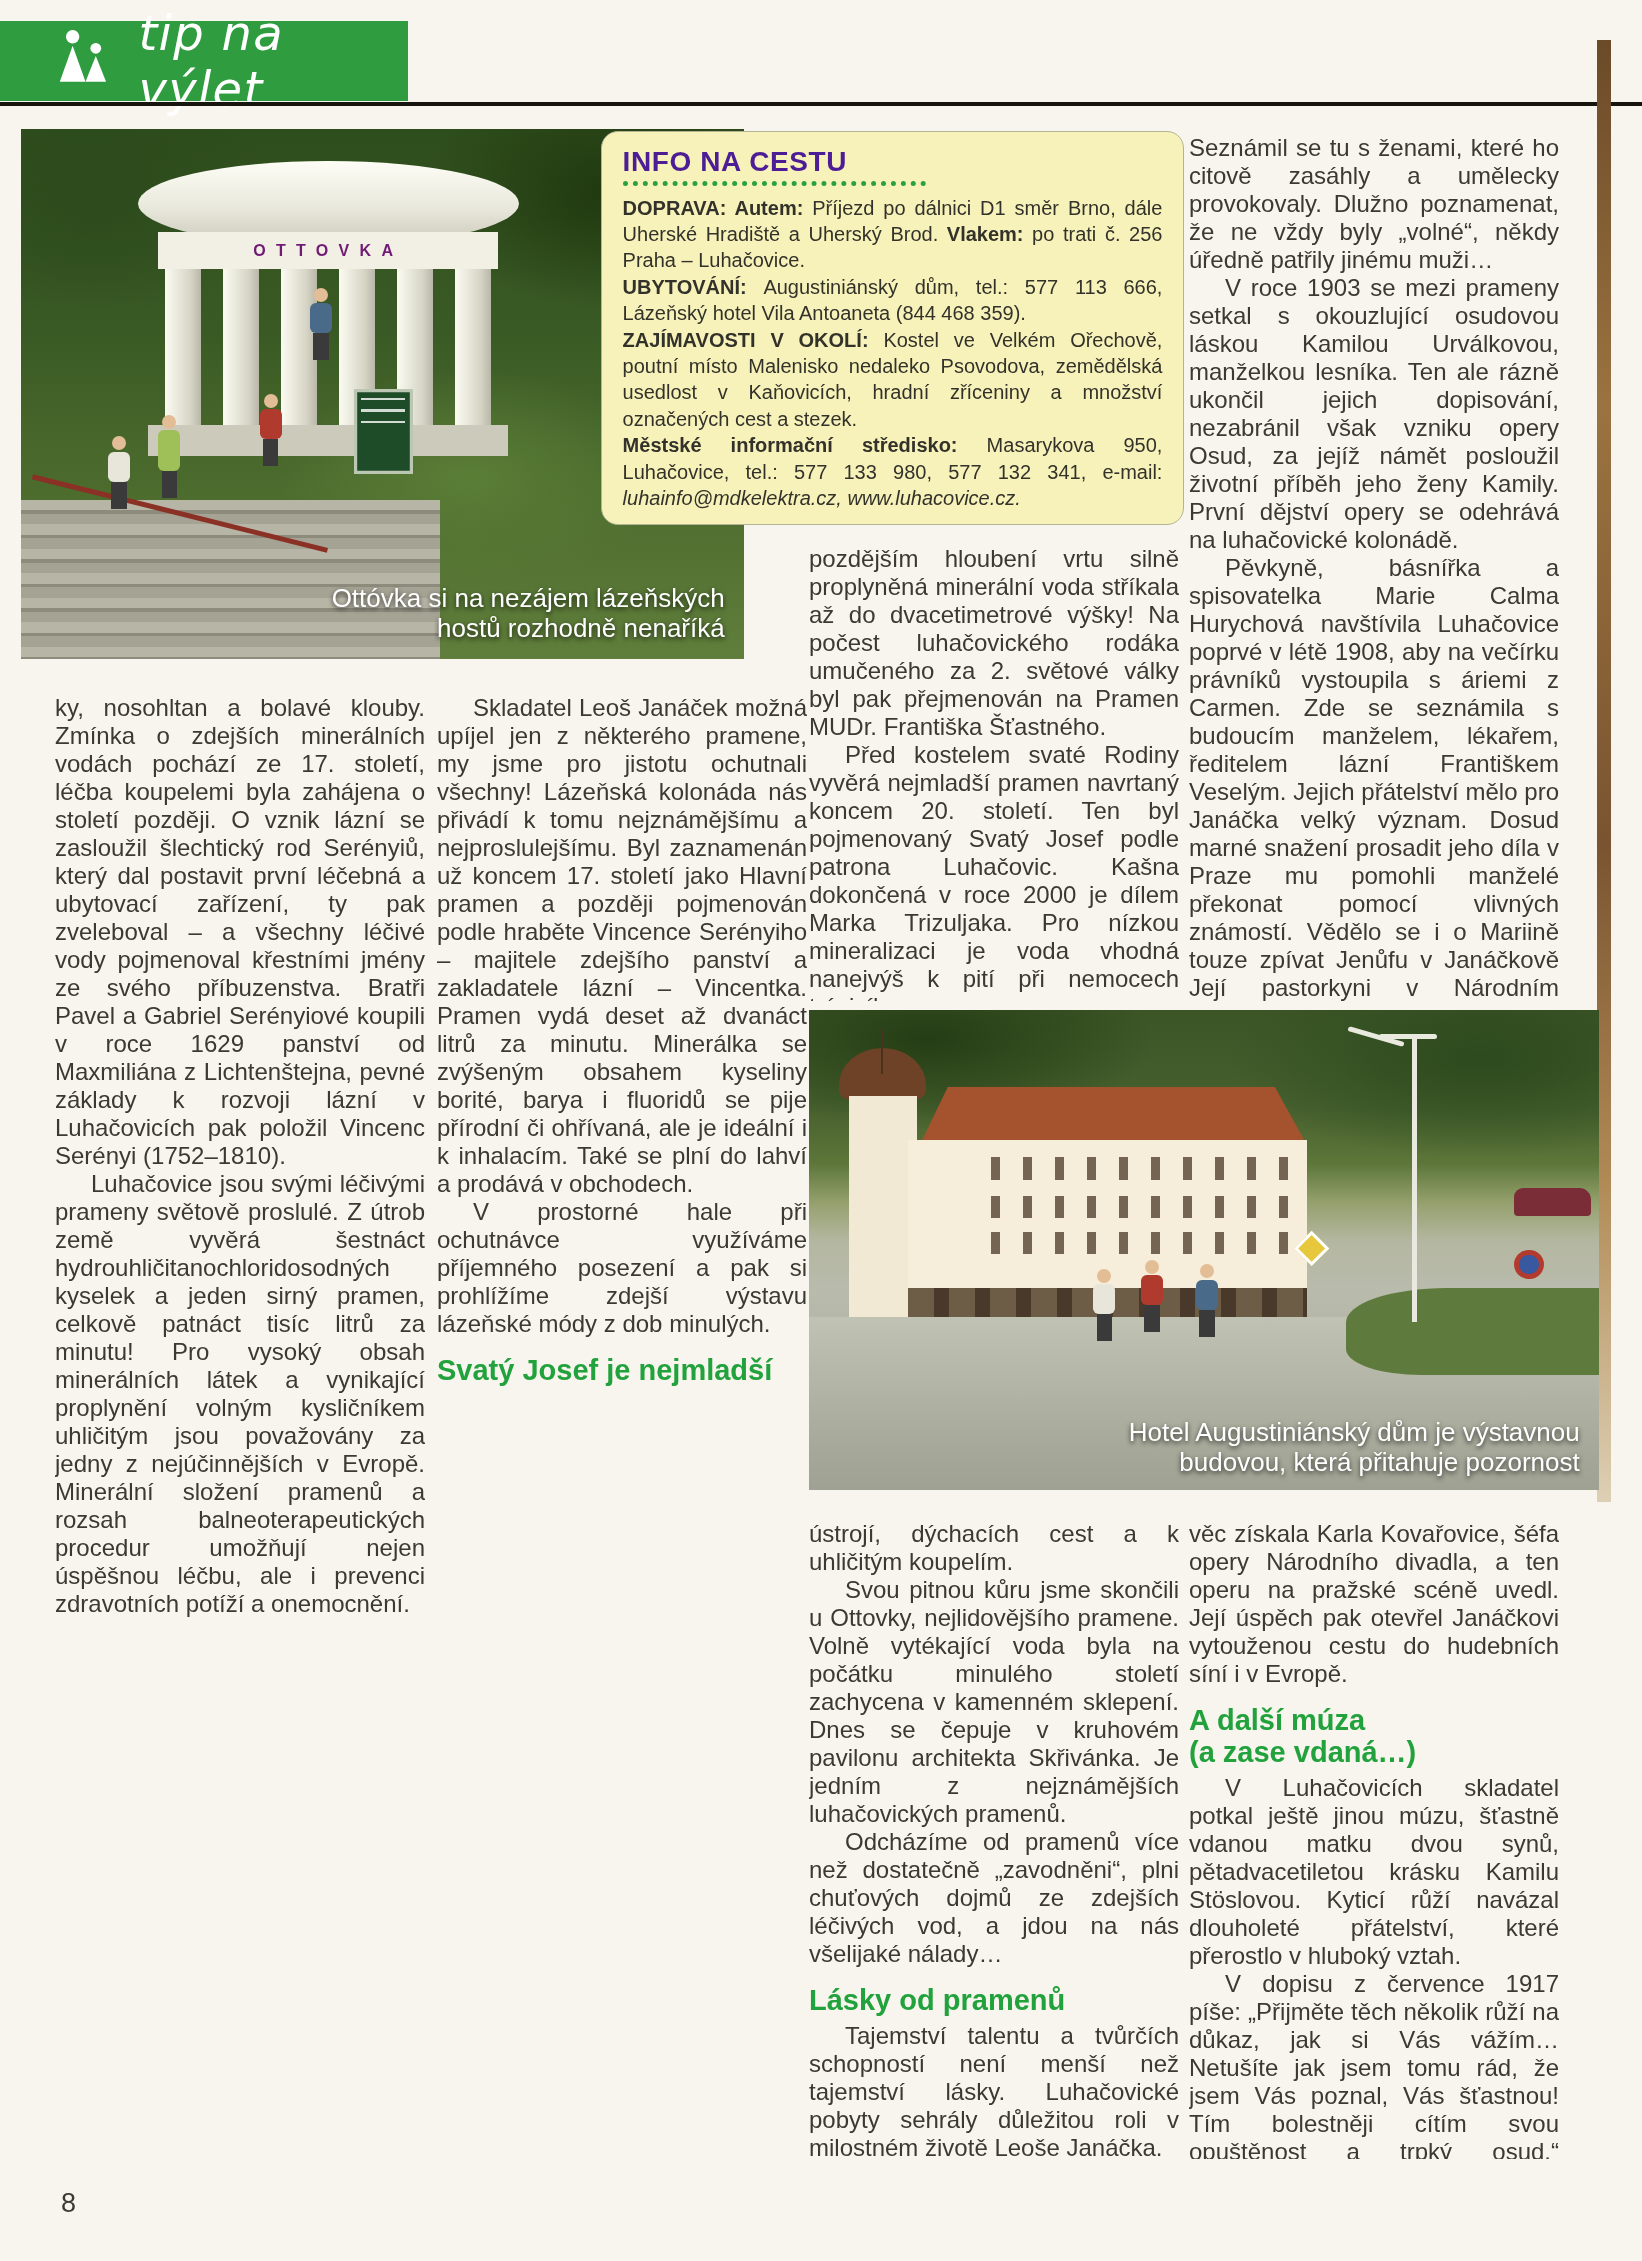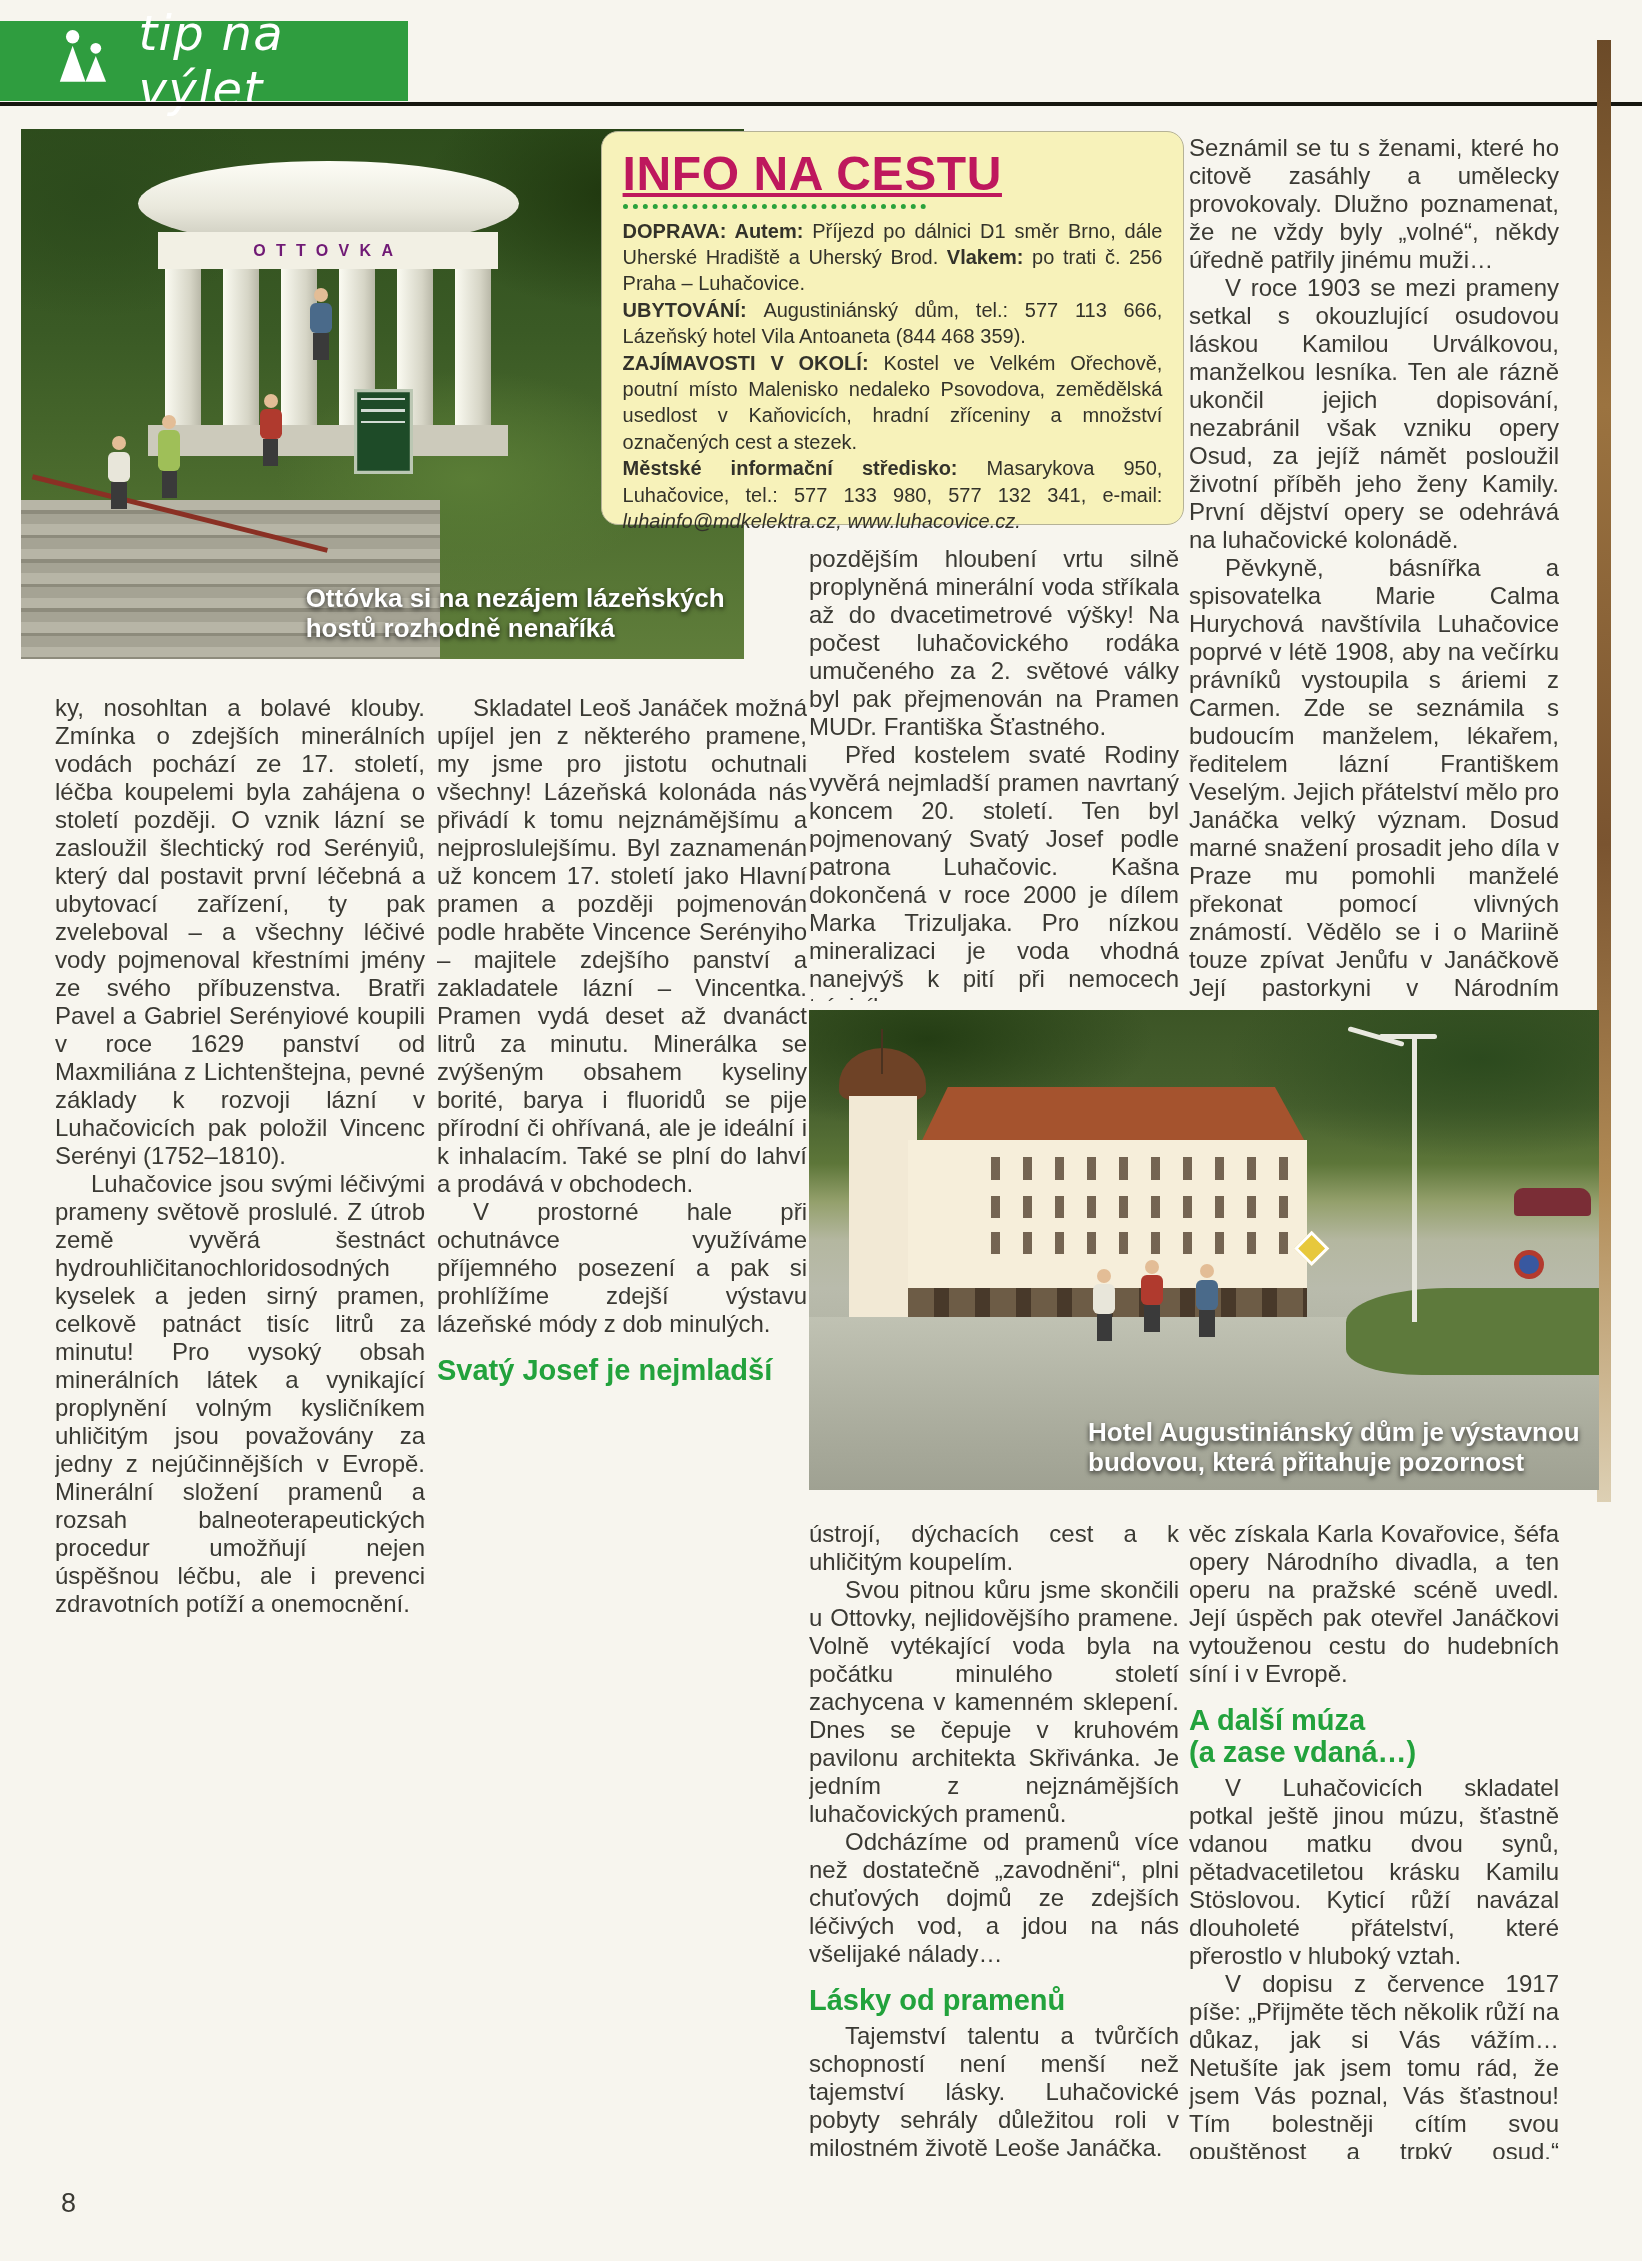--- a/index.html
+++ b/index.html
@@ -117,7 +117,7 @@
   
   .info-box{position:absolute;left:601px;top:131px;width:583px;height:394px;box-sizing:border-box;
             background:#f7f2ba;border:1.9px solid #b5b296;border-radius:17px;padding:14px 20.6px;z-index:5;}
-  .info-title{color:#be185d;font-size:48px;font-weight:700;letter-spacing:0.6px;text-decoration:underline;}
+  .info-title{color:#4c1d95;font-size:28px;font-weight:700;letter-spacing:0.6px;}
   .info-dots{width:303px;border-bottom:5.8px dotted #2aa23c;margin:2.6px 0 9px;}
   .info-p{margin:0;font-size:20px;line-height:26.4px;text-align:justify;color:#33322a;}
   .info-p .b{font-weight:700;} .info-p .i{font-style:italic;}

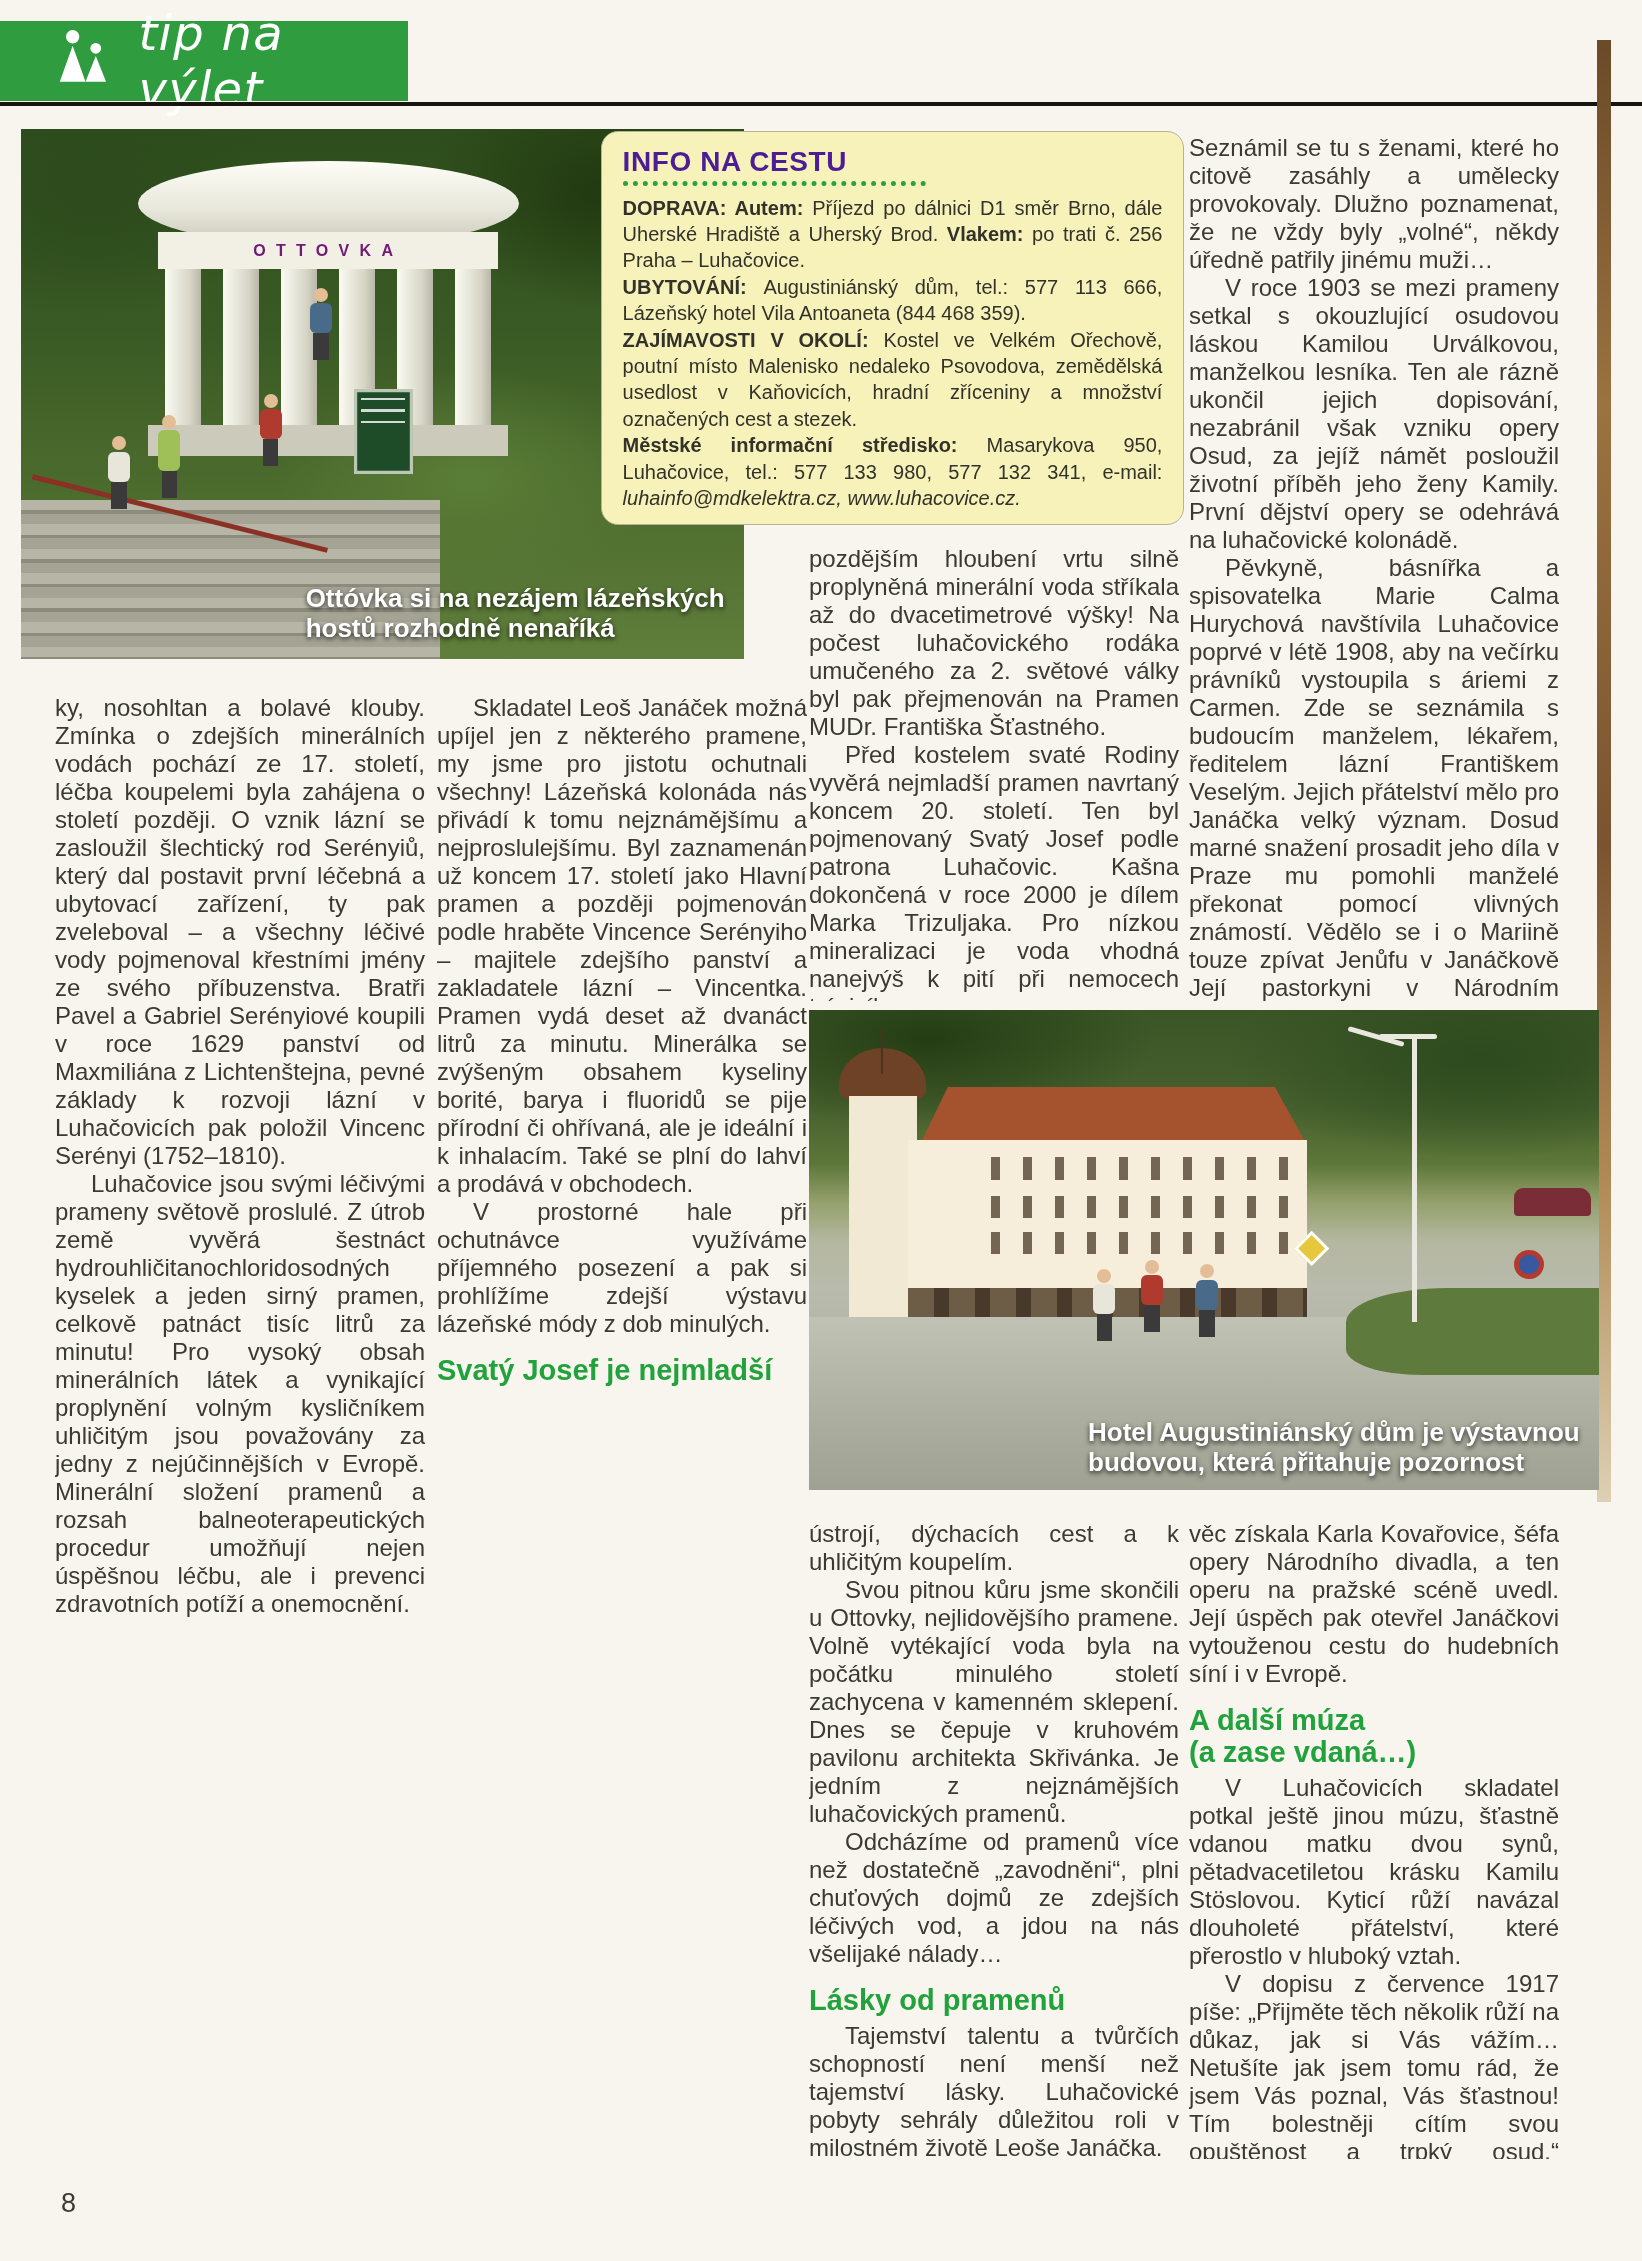--- a/index.html
+++ b/index.html
@@ -18,7 +18,7 @@
 
   
   .photo{position:absolute;overflow:hidden;}
-  .caption{position:absolute;color:#fff;font-weight:700;line-height:1.16;
+  .caption{position:absolute;color:#fff;font-weight:400;text-align:right;line-height:1.16;
            text-shadow:0 1.9px 5.2px rgba(0,0,0,.75);z-index:9;}
 
   .photo-ottovka{left:21px;top:129px;width:723px;height:530px;

